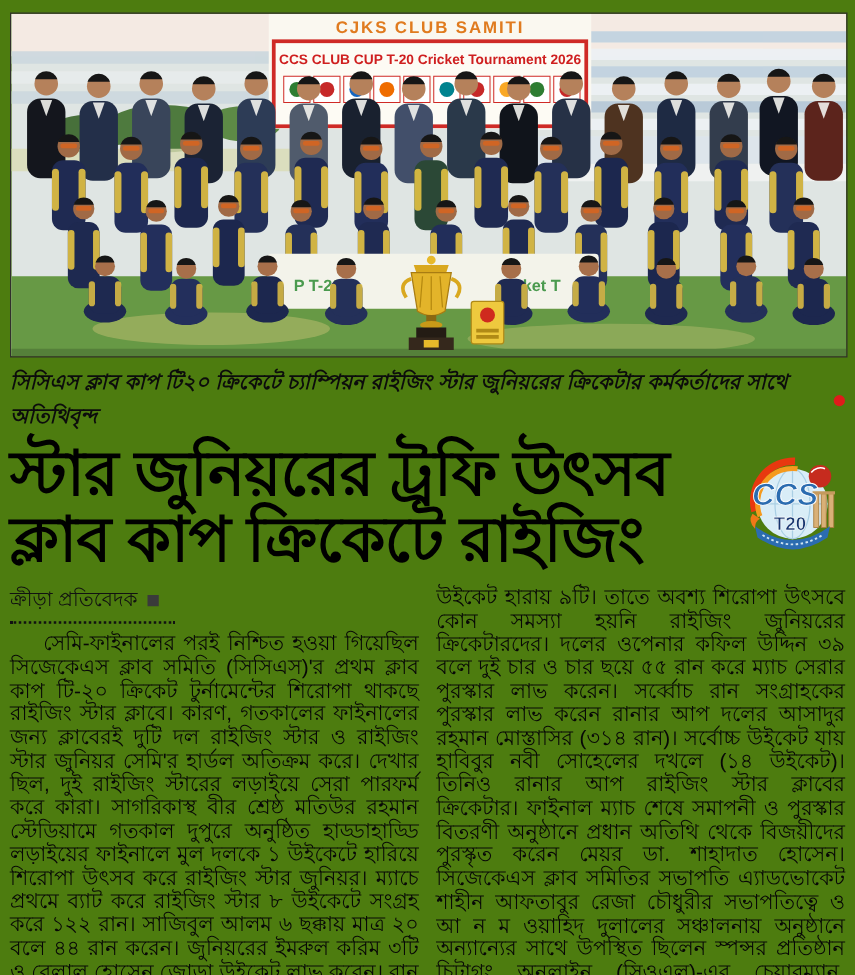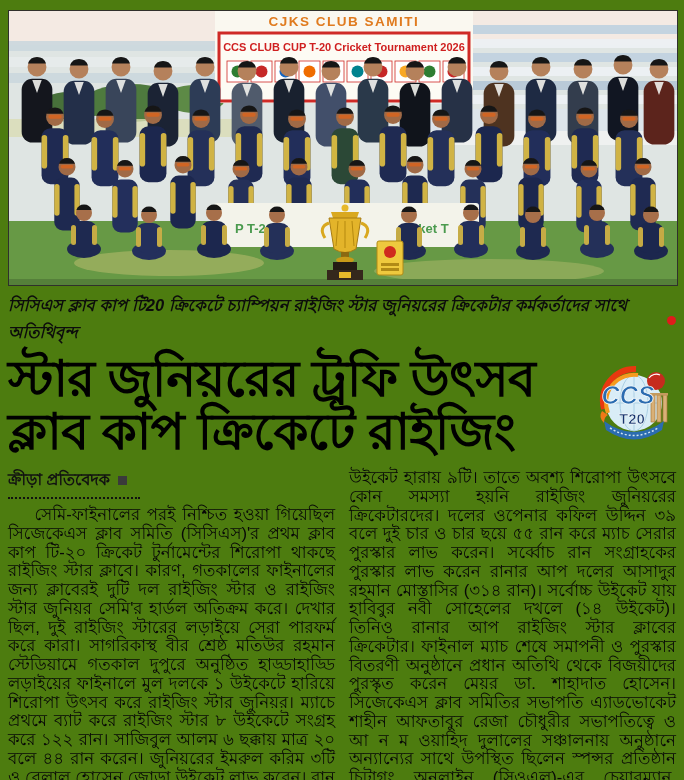--- a/index.html
+++ b/index.html
@@ -212,7 +212,7 @@
   </figure>
 
   <div class="caption-row">
-    <span class="caption">সিসিএস ক্লাব কাপ টি20 ক্রিকেটে চ্যাম্পিয়ন রাইজিং স্টার জুনিয়রের ক্রিকেটার কর্মকর্তাদের সাথে অতিথিবৃন্দ</span>
+    <span class="caption">সিসিএস ক্লাব কাপ টি২০ ক্রিকেটে চ্যাম্পিয়ন রাইজিং স্টার জুনিয়রের ক্রিকেটার কর্মকর্তাদের সাথে অতিথিবৃন্দ</span>
     <span class="red-dot"></span>
   </div>
 

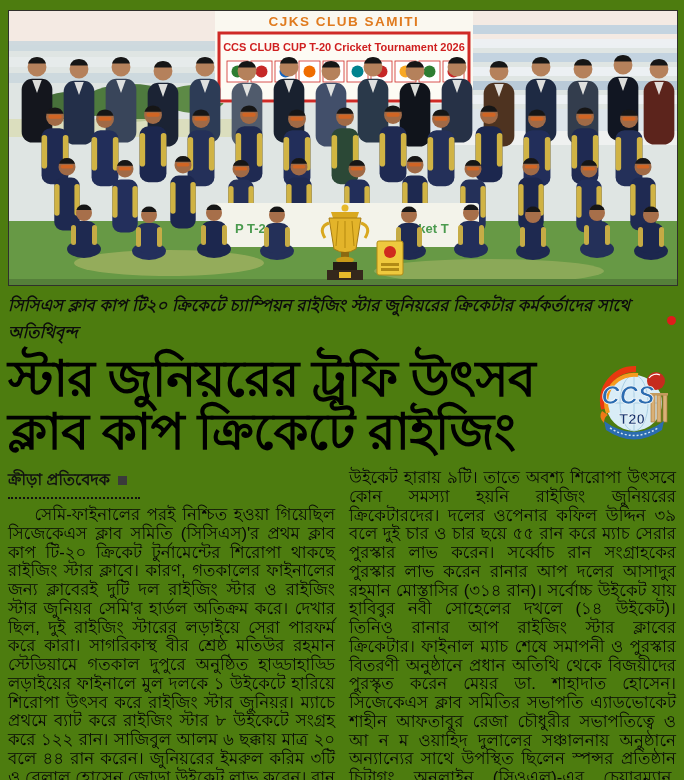--- a/index.html
+++ b/index.html
@@ -26,7 +26,7 @@
   .article{display:flex;gap:14px;margin-top:10px;width:668px;}
   .col{flex:1 1 0;min-width:0;}
   .byline-row{display:flex;align-items:center;height:22px;}
-  .byline{font-size:16px;font-weight:700;color:#111;}
+  .byline{font-size:16px;font-weight:400;color:#111;}
   .byline-square{display:inline-block;width:9px;height:9px;background:#3a3a3a;margin-left:8px;}
   .dotted{width:132px;height:5px;border-bottom:2.5px dotted #111;margin:1px 0 7px 0;}
   .body-text{margin:0;font-size:16.6px;line-height:1.13;text-align:justify;color:#070707;}

